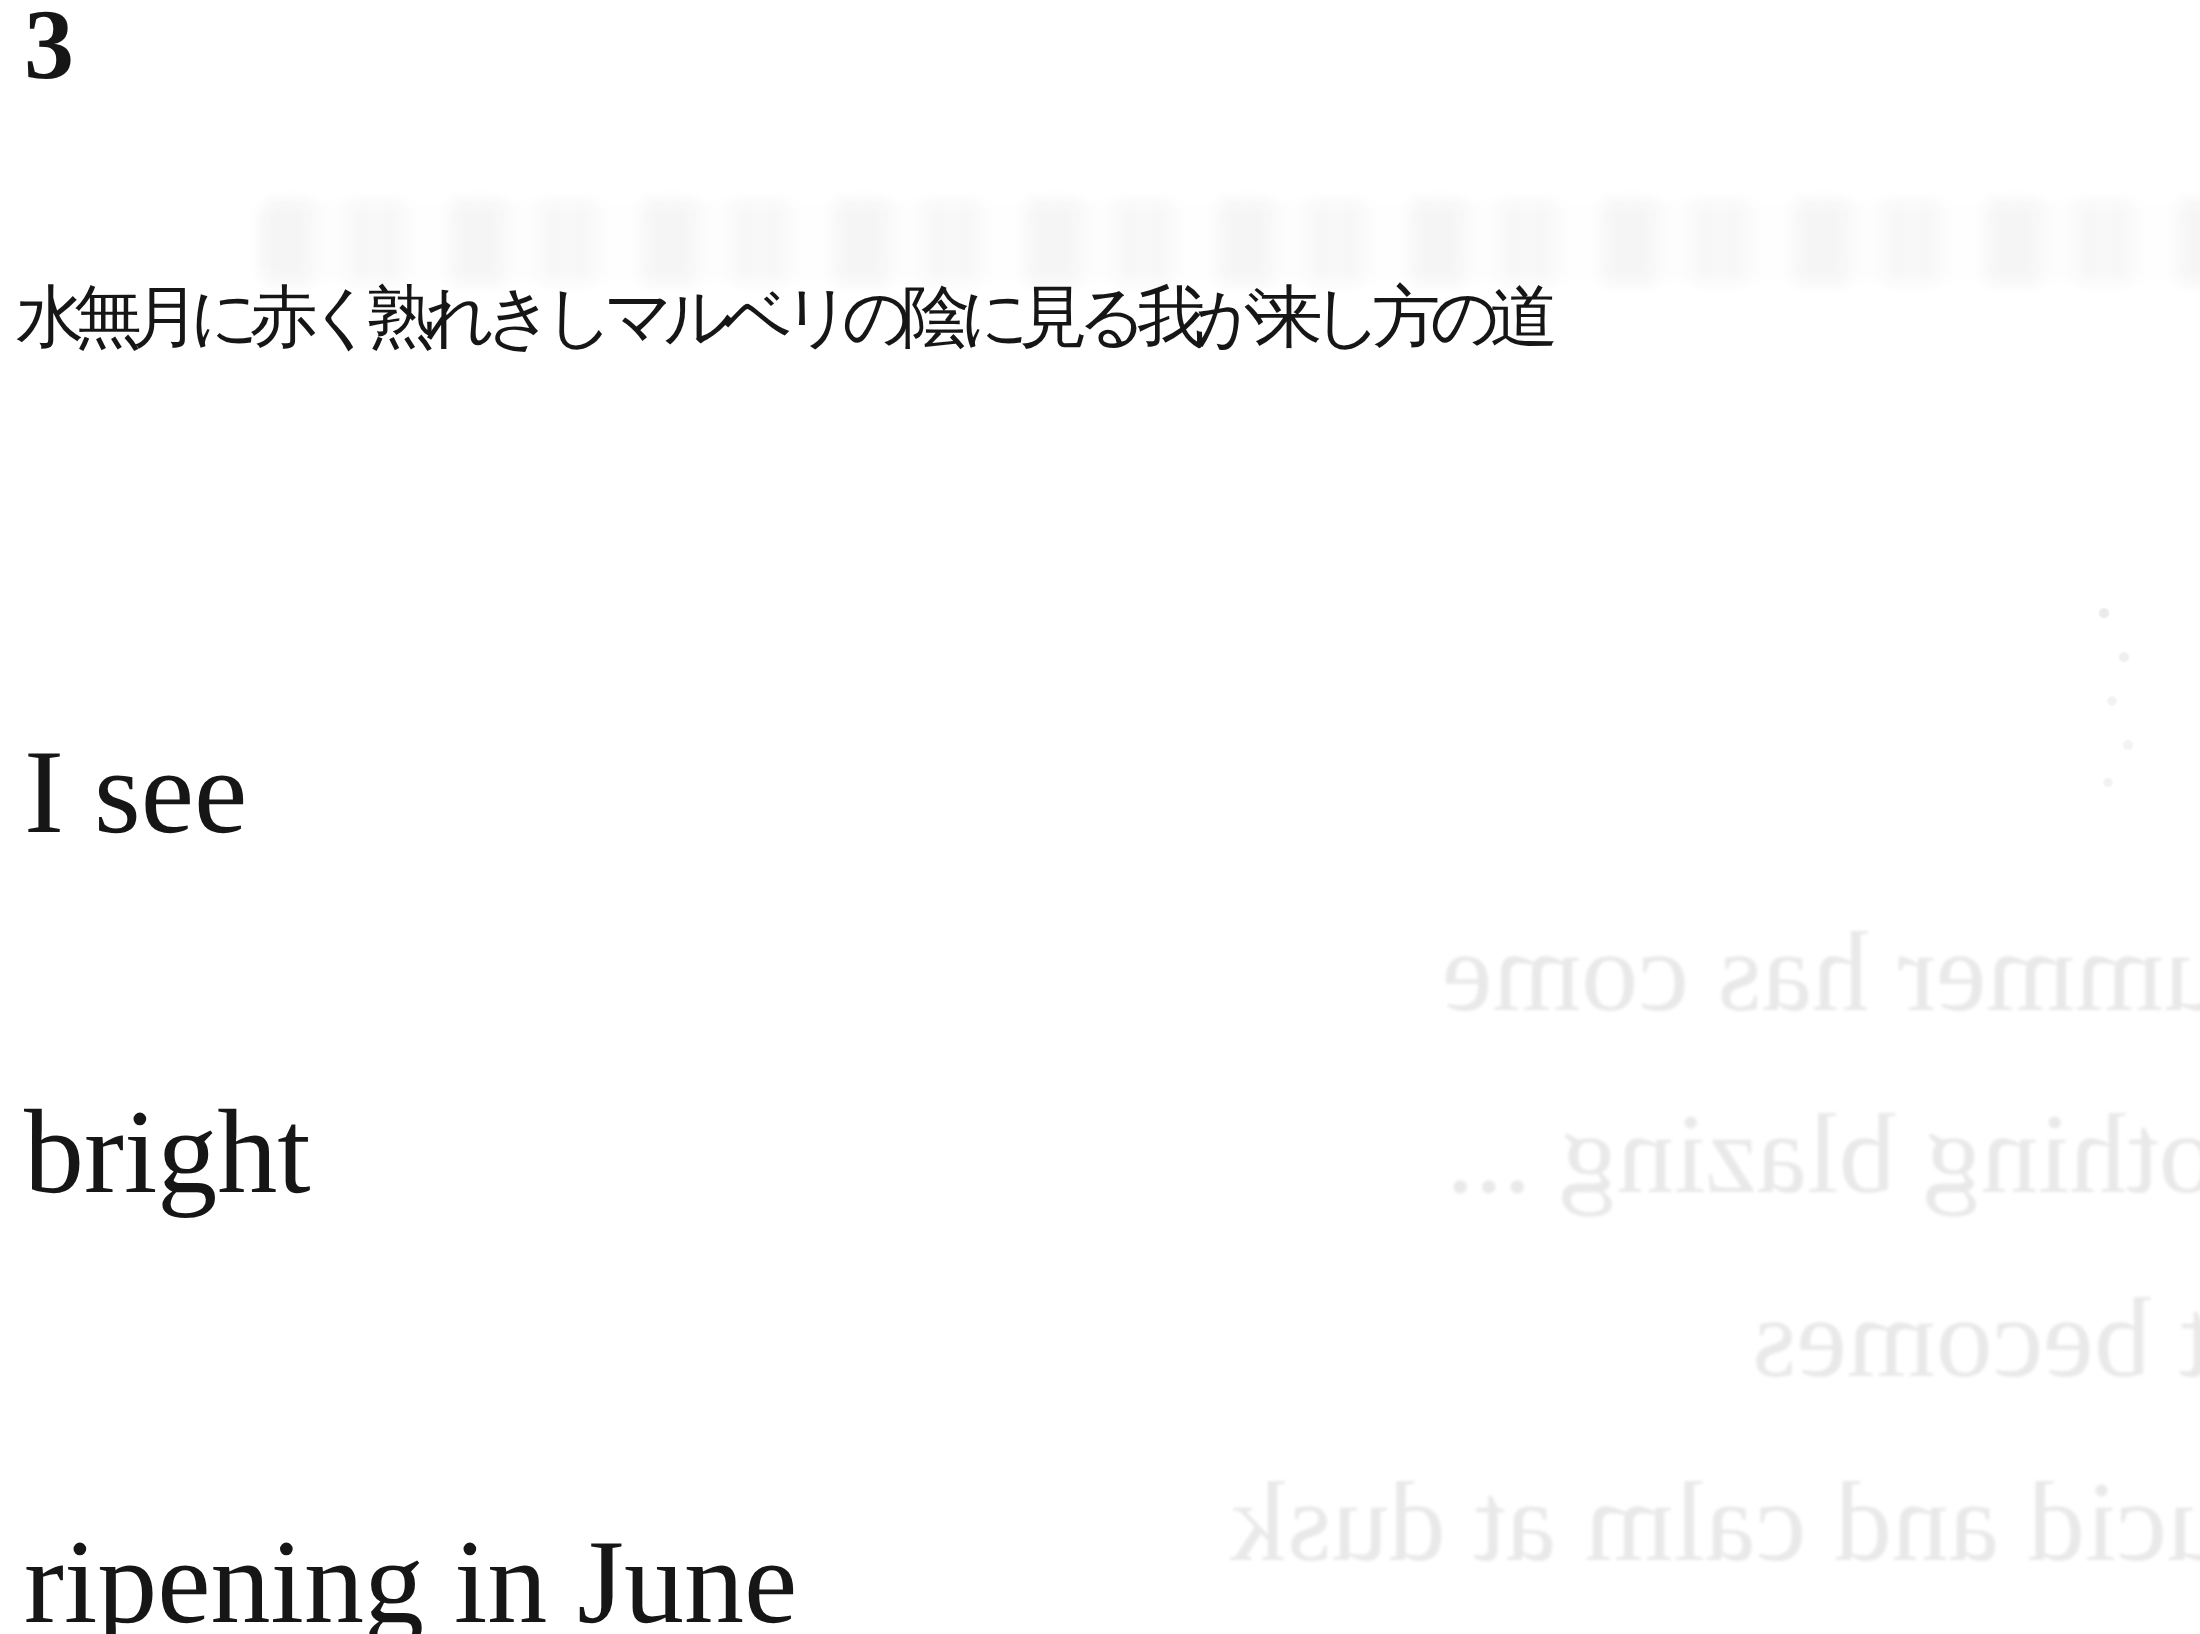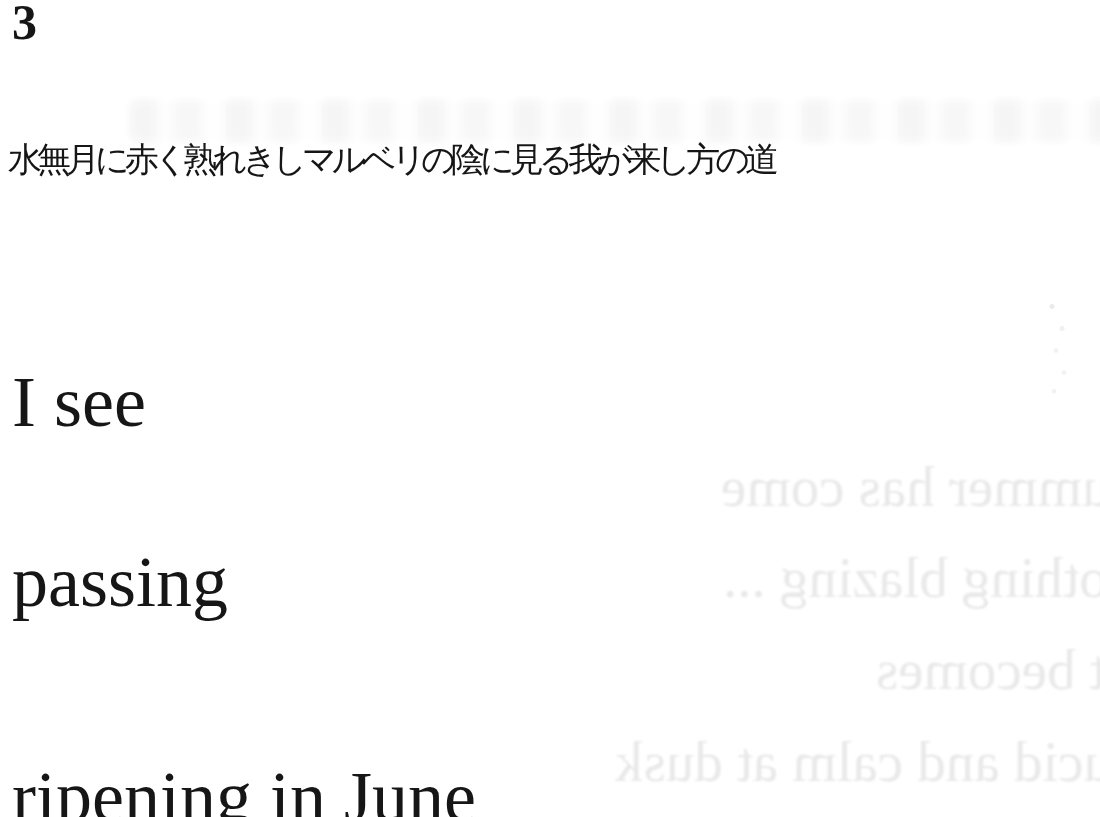--- a/index.html
+++ b/index.html
@@ -54,7 +54,7 @@
   .poem-line {
     position: absolute;
     left: 12px;
-    font-size: 72px;
+    font-size: 60px;
     line-height: 1;
     white-space: nowrap;
   }

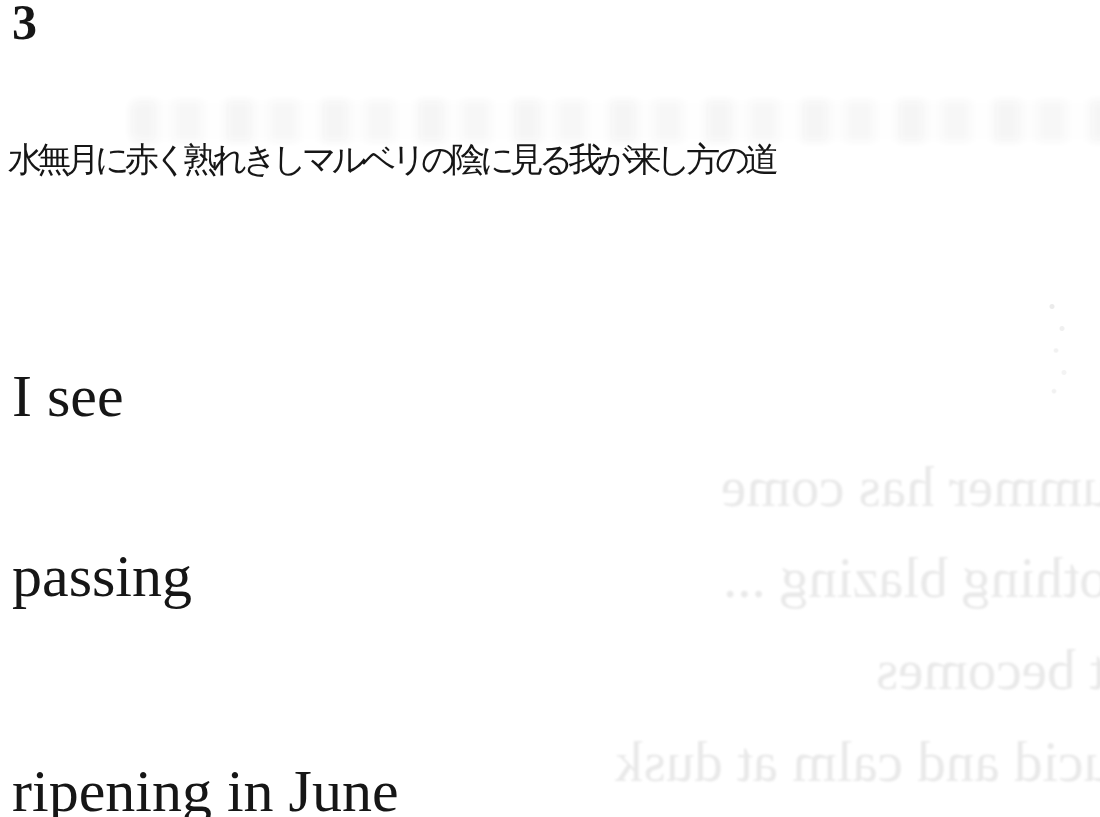--- a/index.html
+++ b/index.html
@@ -106,7 +106,7 @@
   <div class="poem-line line-0">I see</div>
 
 
-  <div class="poem-line line-2">passing</div>
+  <div class="poem-line line-2">bright</div>
 
 
   <div class="poem-line line-4">ripening in June</div>

